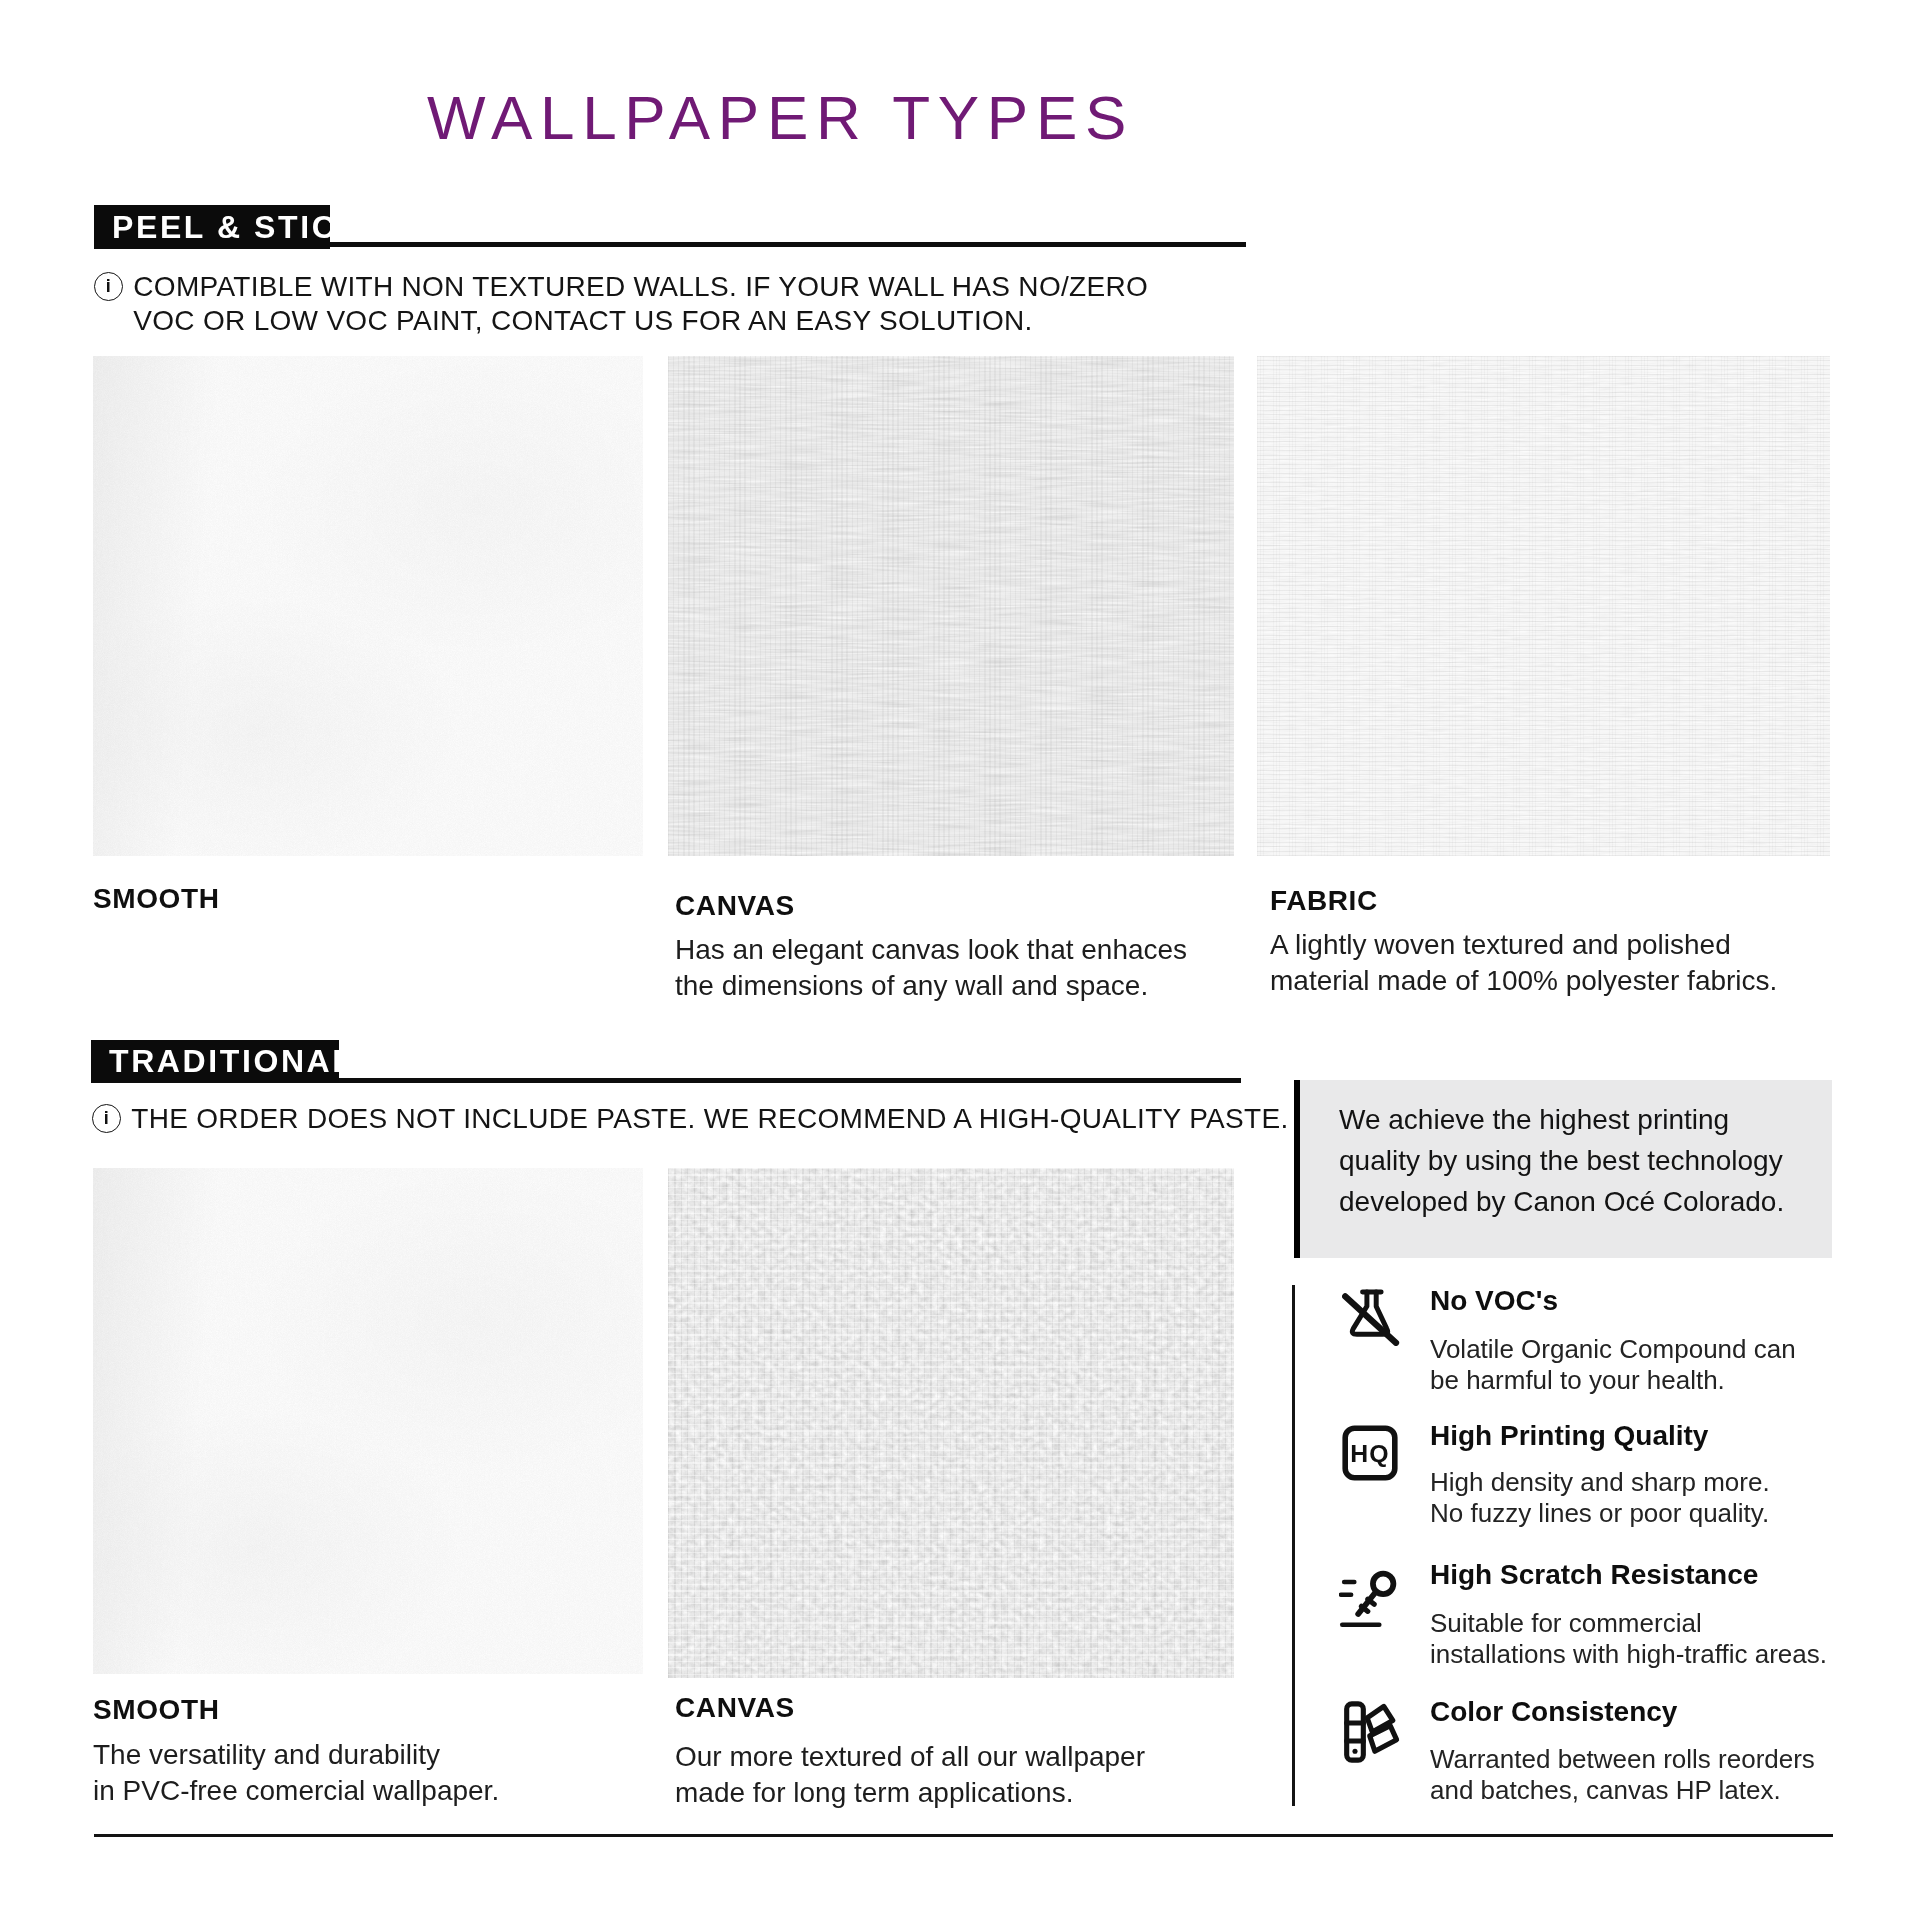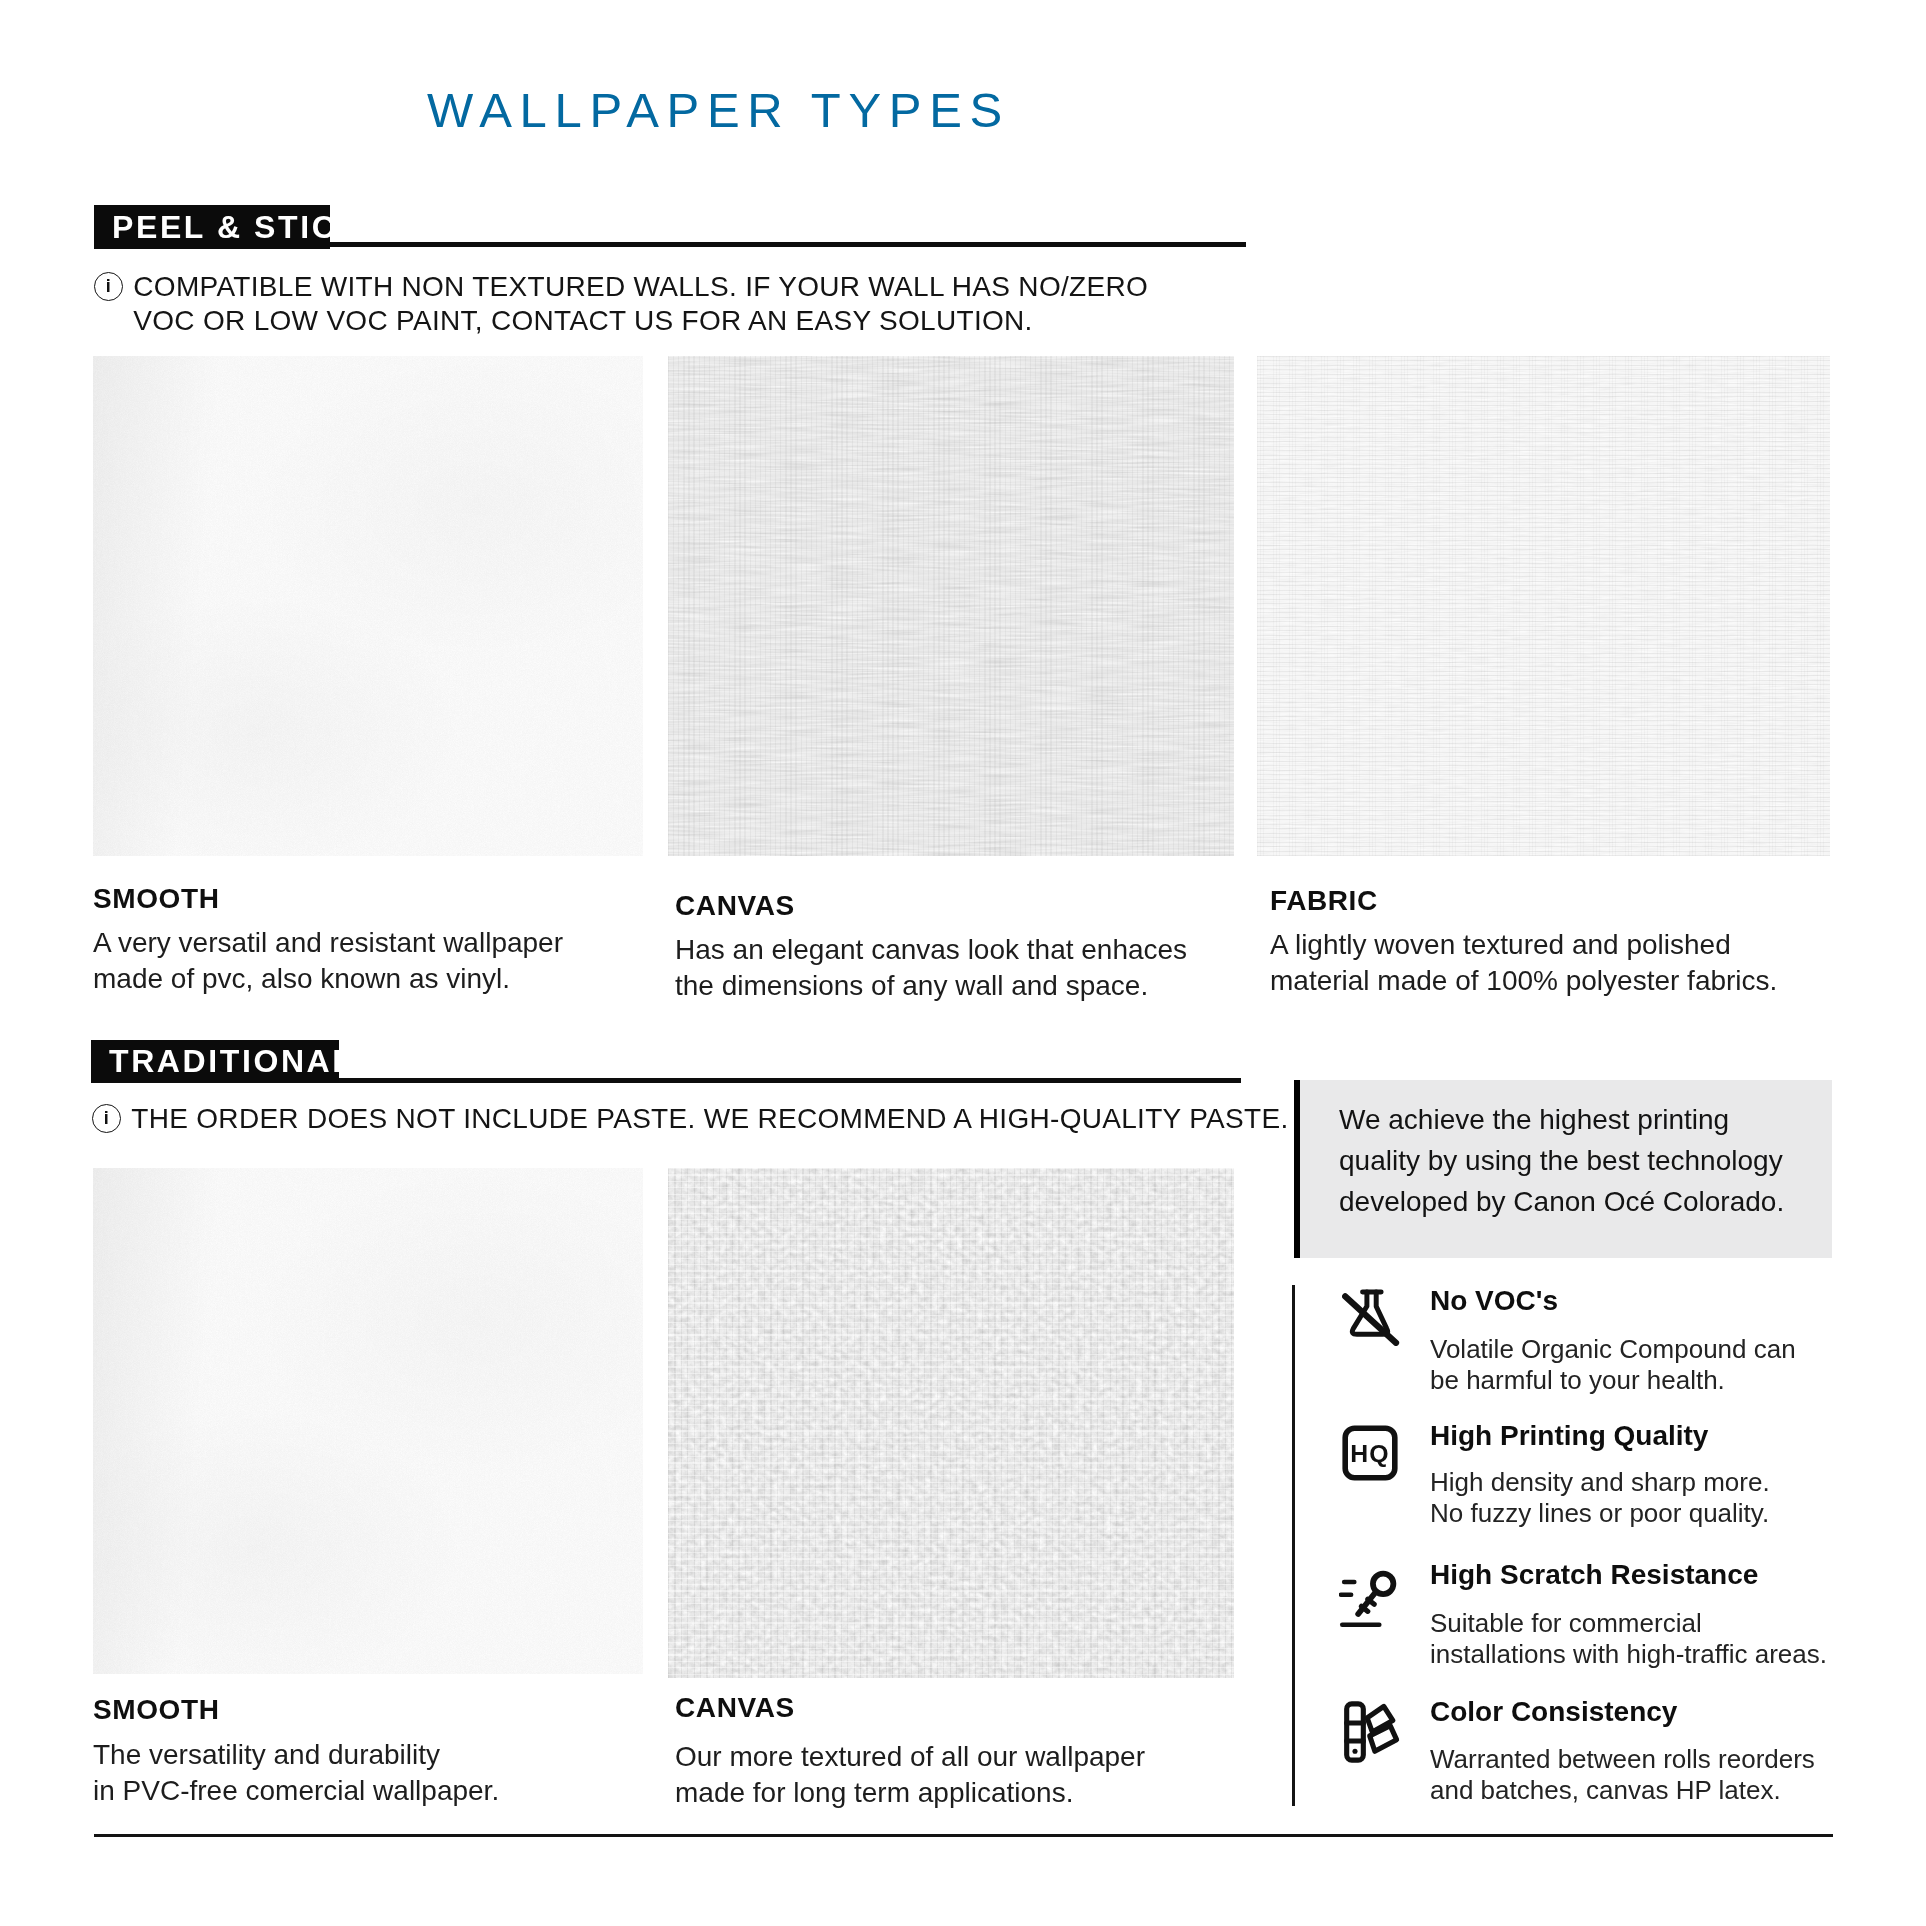--- a/index.html
+++ b/index.html
@@ -8,8 +8,8 @@
     font-family:"Liberation Sans",sans-serif;color:#111;overflow:hidden;
   }
   
-  .main-title{position:absolute;left:427px;top:82px;font-size:49px;font-weight:500;
-    letter-spacing:7.7px;color:#0369a1;white-space:nowrap;}
+  .main-title{position:absolute;left:427px;top:82px;font-size:62px;font-weight:500;
+    letter-spacing:7.7px;color:#701a75;white-space:nowrap;}
   
   .sec-label{position:absolute;background:#0b0b0b;color:#fff;font-weight:700;
     font-size:32px;letter-spacing:2.6px;display:flex;align-items:center;

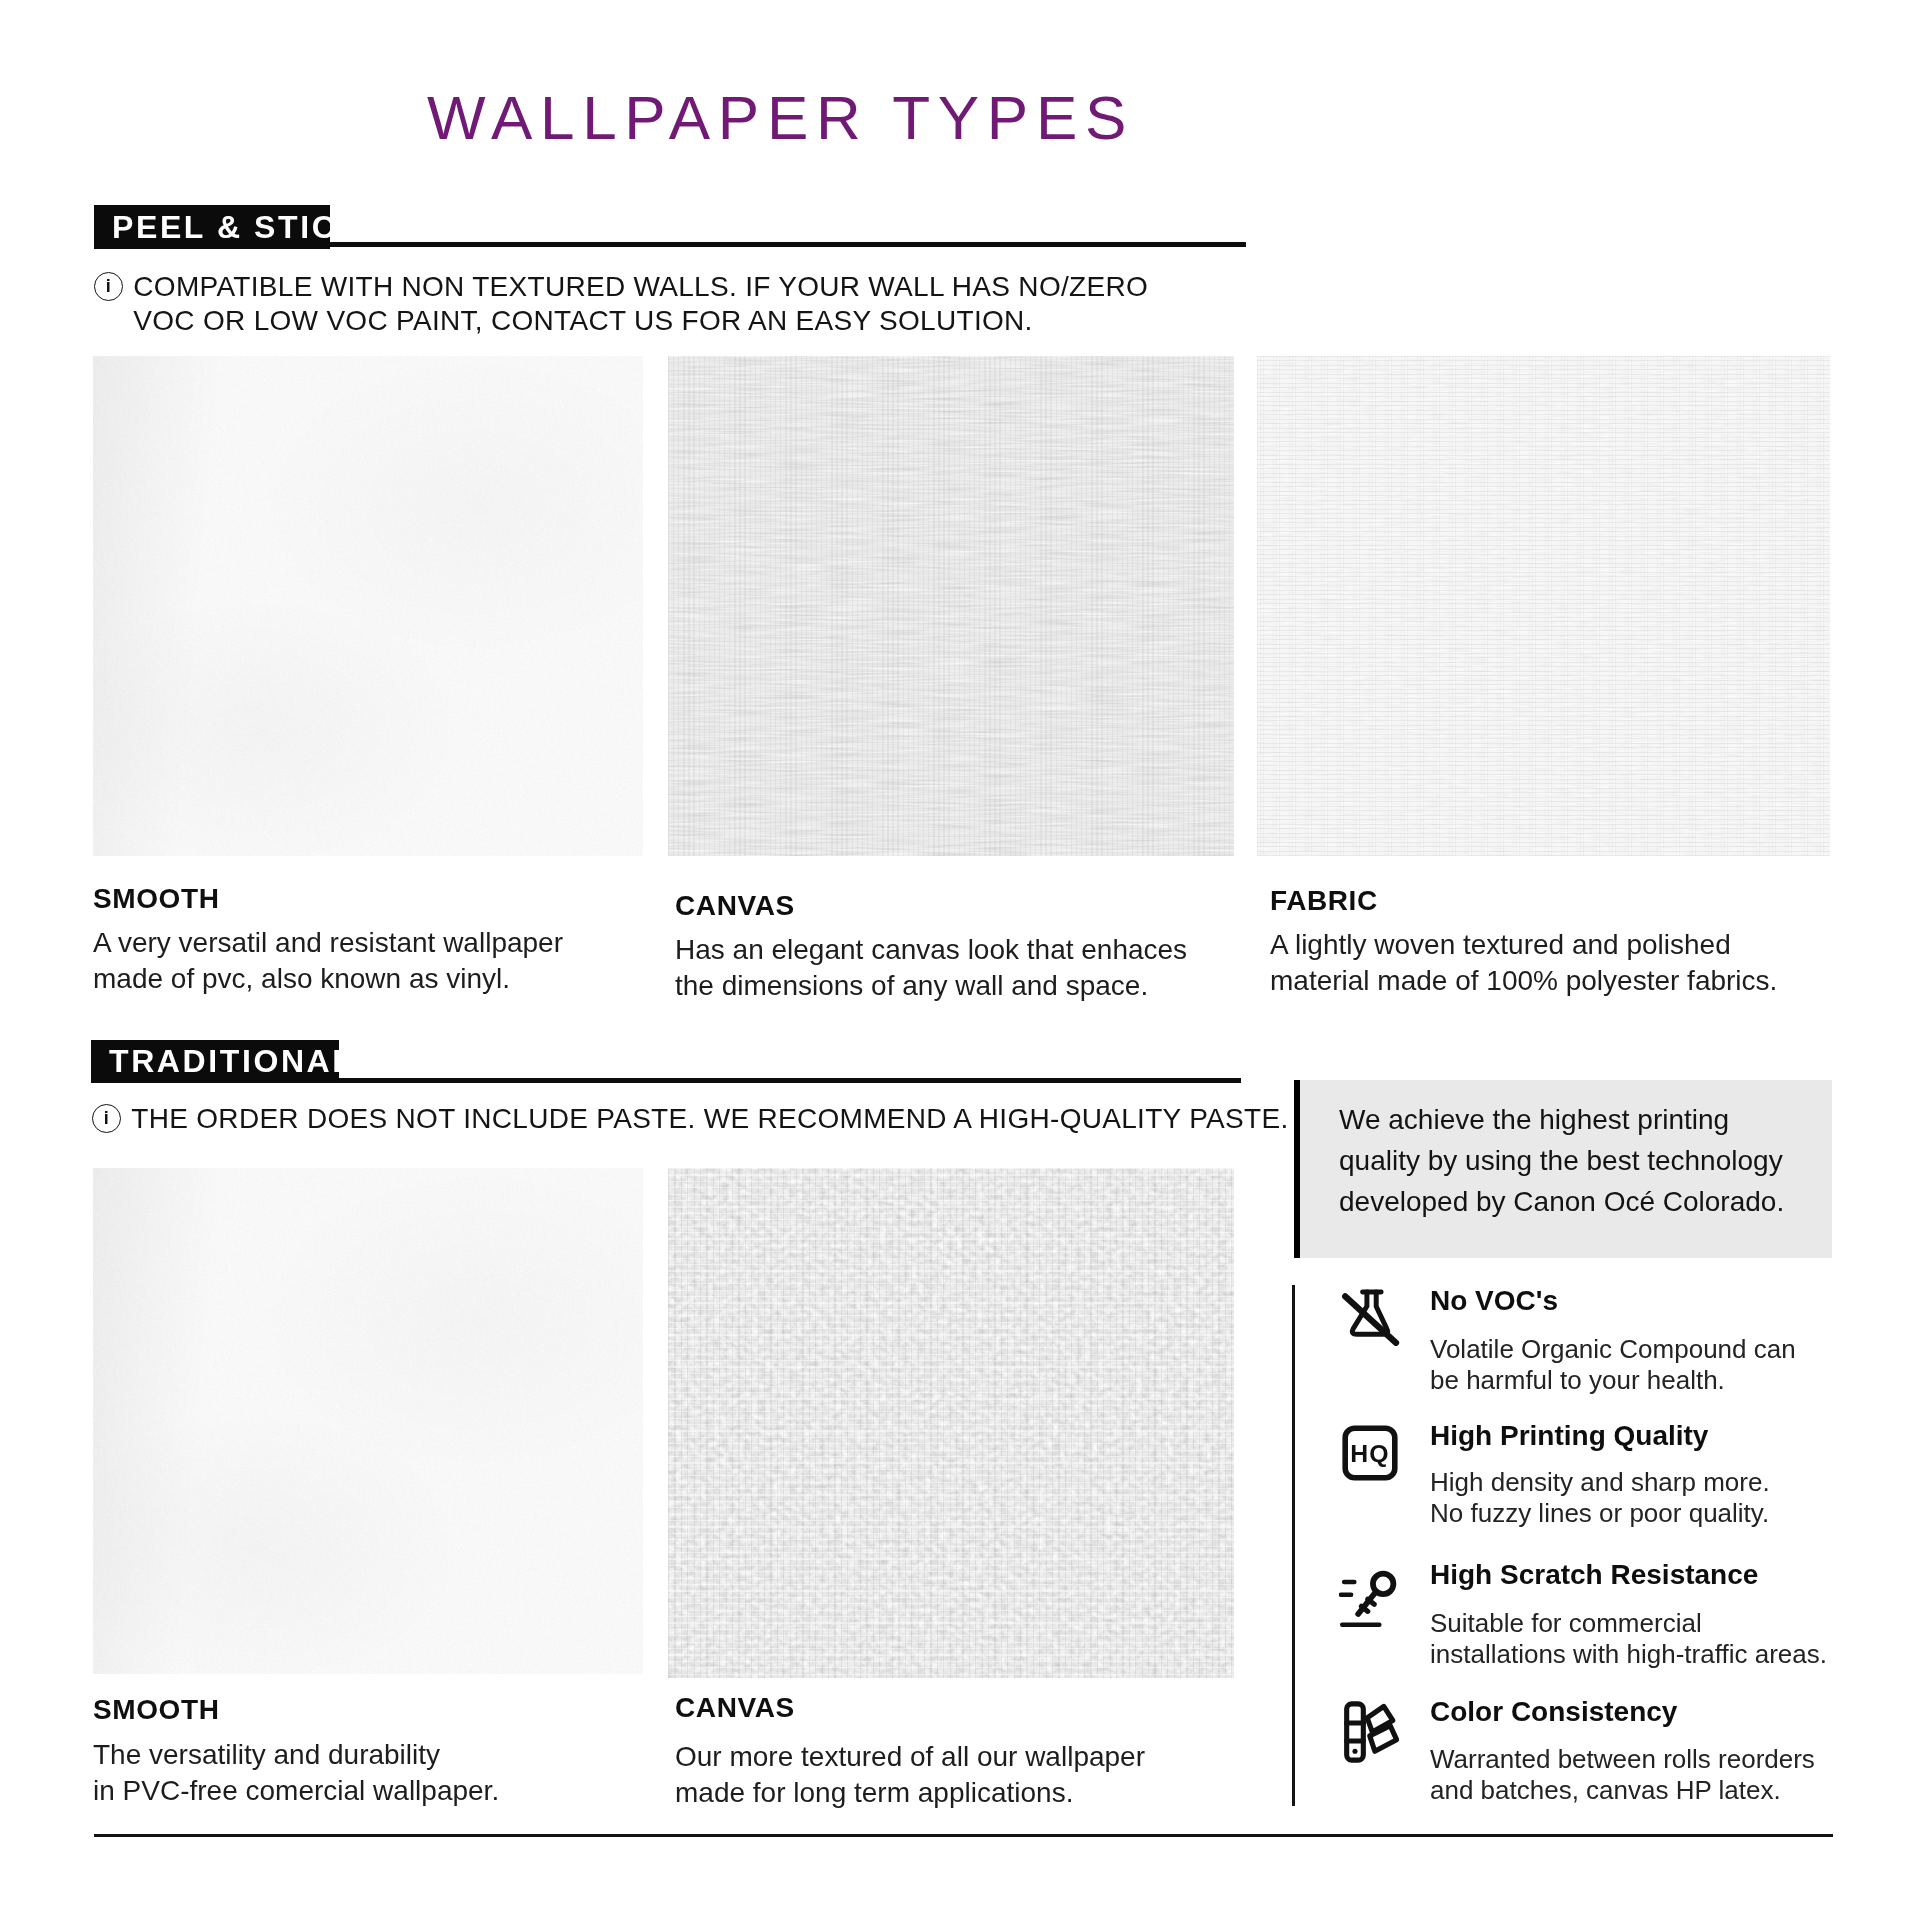--- a/index.html
+++ b/index.html
@@ -139,10 +139,6 @@
   </div>
 
   <div class="sw-label" style="left:93px;top:883px;">SMOOTH</div>
-  <div class="sw-desc" style="left:93px;top:925px;">
-    <span>A very versatil and resistant wallpaper</span><br>
-    <span>made of pvc, also known as vinyl.</span>
-  </div>
 
   <div class="sw-label" style="left:675px;top:890px;">CANVAS</div>
   <div class="sw-desc" style="left:675px;top:932px;">

